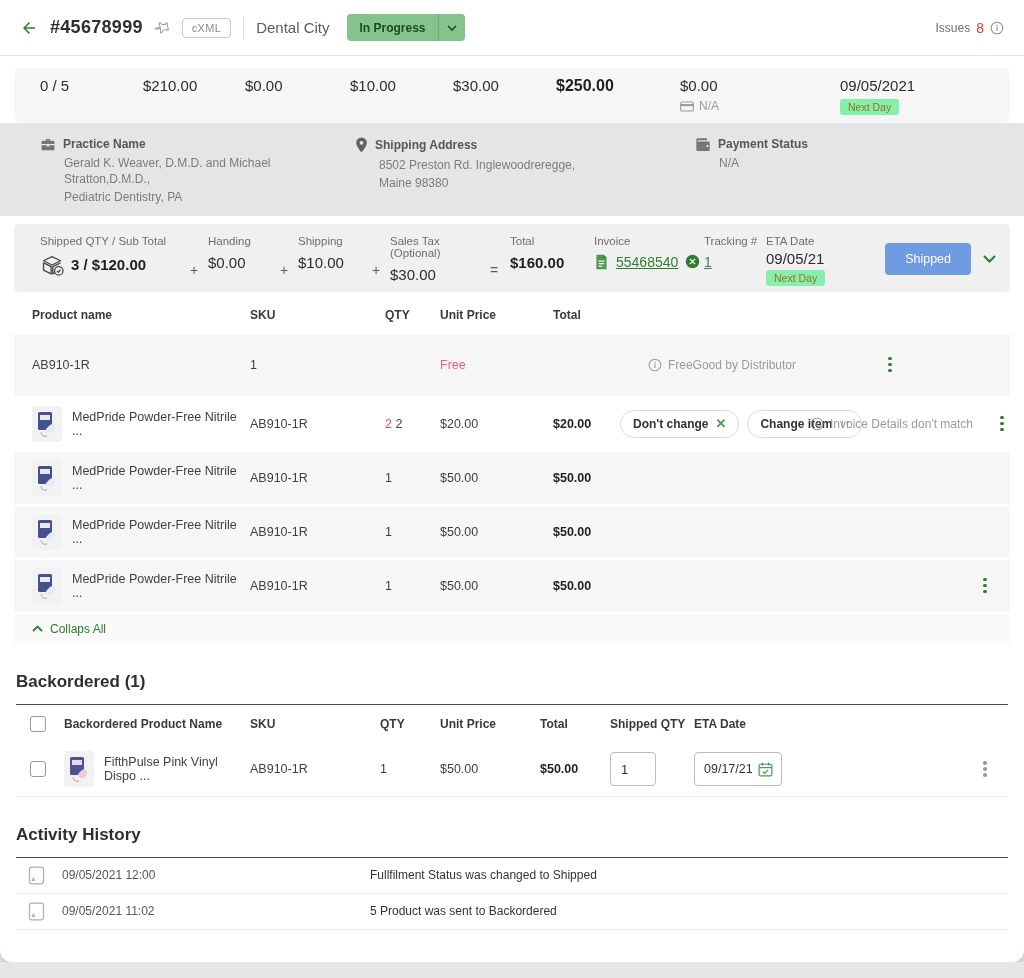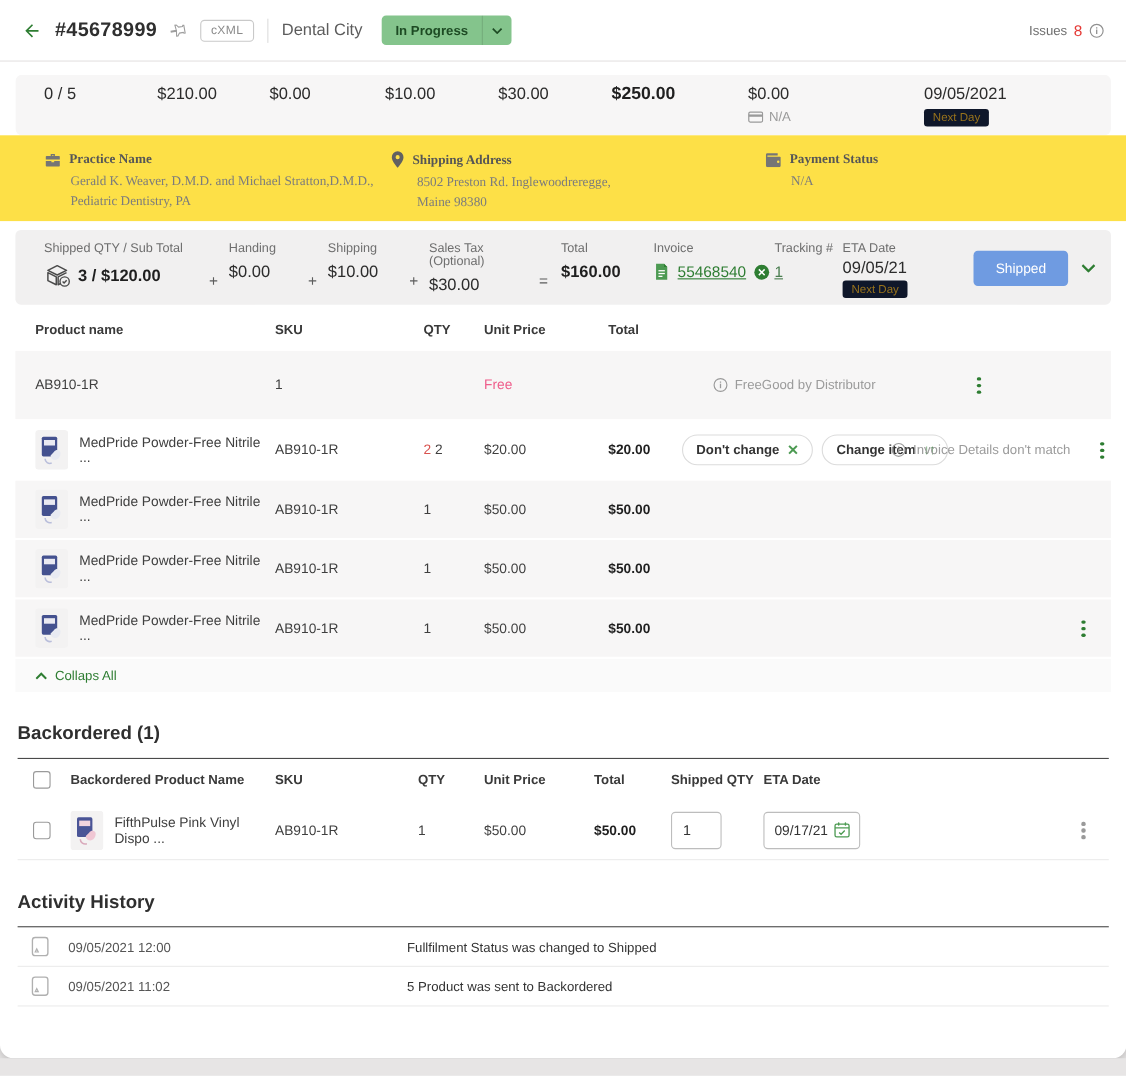--- a/index.html
+++ b/index.html
@@ -44,7 +44,7 @@
   .sum-val.big { font-size:16px; font-weight:bold; color:#1f1f1f; }
   .sub-line { display:flex; align-items:center; gap:5px; margin-top:4px; font-size:12px; color:#9a9a9a; }
   .badge-yellow { display:inline-block; margin-top:4px; font-size:10.5px; color:#97721c;
-                  background:#0f172a; border-radius:3px; padding:2px 8px; }
+                  background:#86efac; border-radius:3px; padding:2px 8px; }
 
   
   .info-row { display:flex; padding:14px 16px 10px 40px; background:#fde047;font-family:Liberation Serif, serif; }

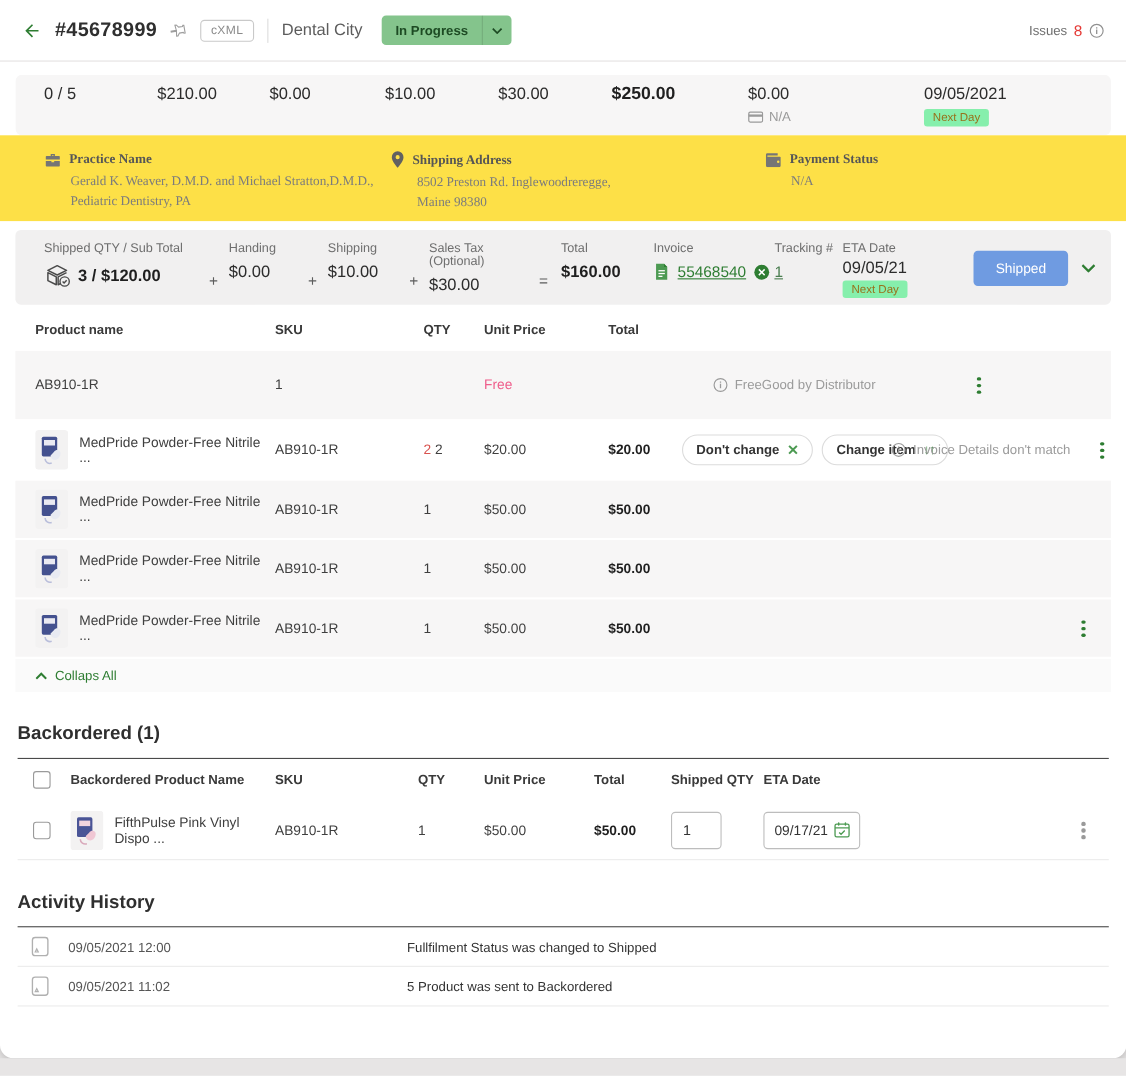--- a/index.html
+++ b/index.html
@@ -47,7 +47,7 @@
                   background:#86efac; border-radius:3px; padding:2px 8px; }
 
   
-  .info-row { display:flex; padding:14px 16px 10px 40px; background:#fde047;font-family:Liberation Serif, serif; }
+  .info-row { display:flex; padding:14px 16px 10px 40px; background:#e5e5e5; }
   .iblock { display:flex; flex-direction:column; }
   .iblock.b1 { width:315px; } .iblock.b2 { width:340px; } .iblock.b3 { flex:1; }
   .iblock .ihead { display:flex; align-items:center; gap:7px; }

